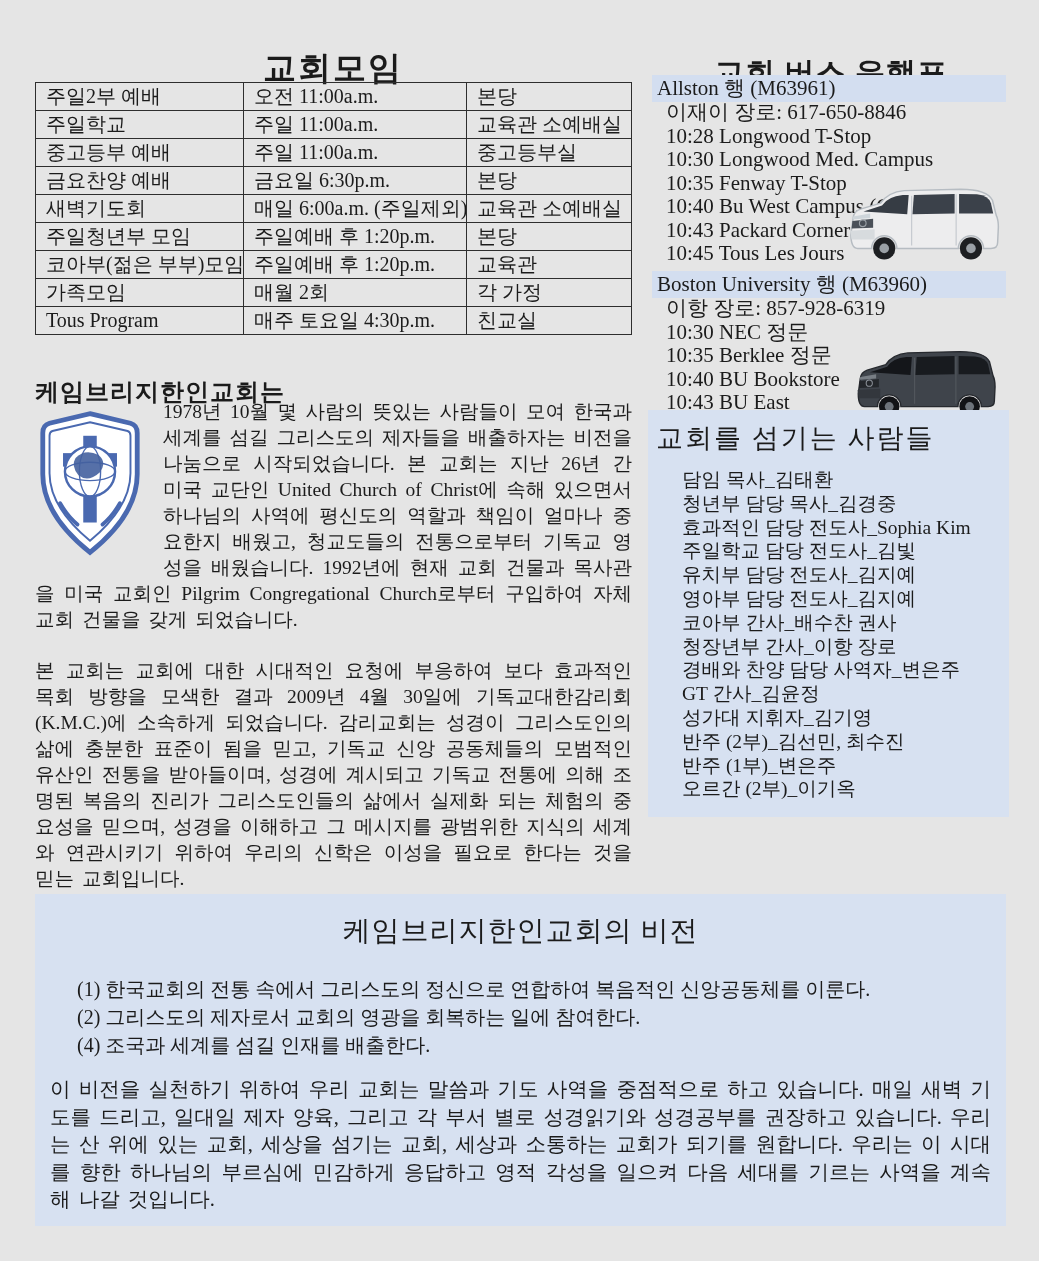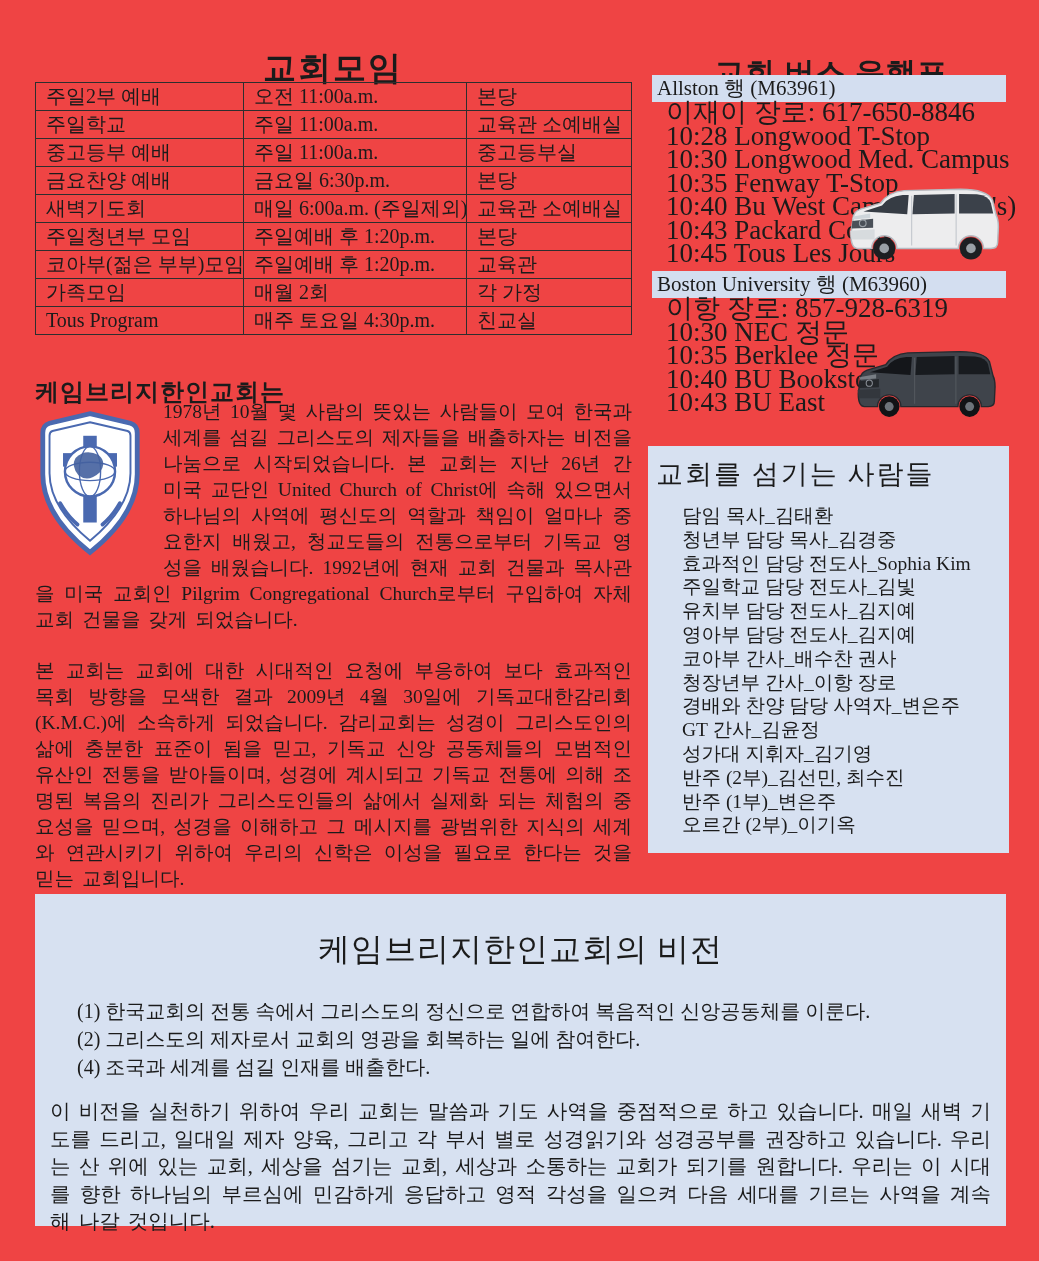--- a/index.html
+++ b/index.html
@@ -4,7 +4,7 @@
 <style>
   html,body{margin:0;padding:0;background:#fff;}
   #page{
-    position:relative;width:1039px;height:1261px;background:#ef4444;
+    position:relative;width:1039px;height:1261px;background:#e5e5e5;
     font-family:"Liberation Serif","DejaVu Serif",serif;color:#1b1b1b;
     overflow:hidden;
   }

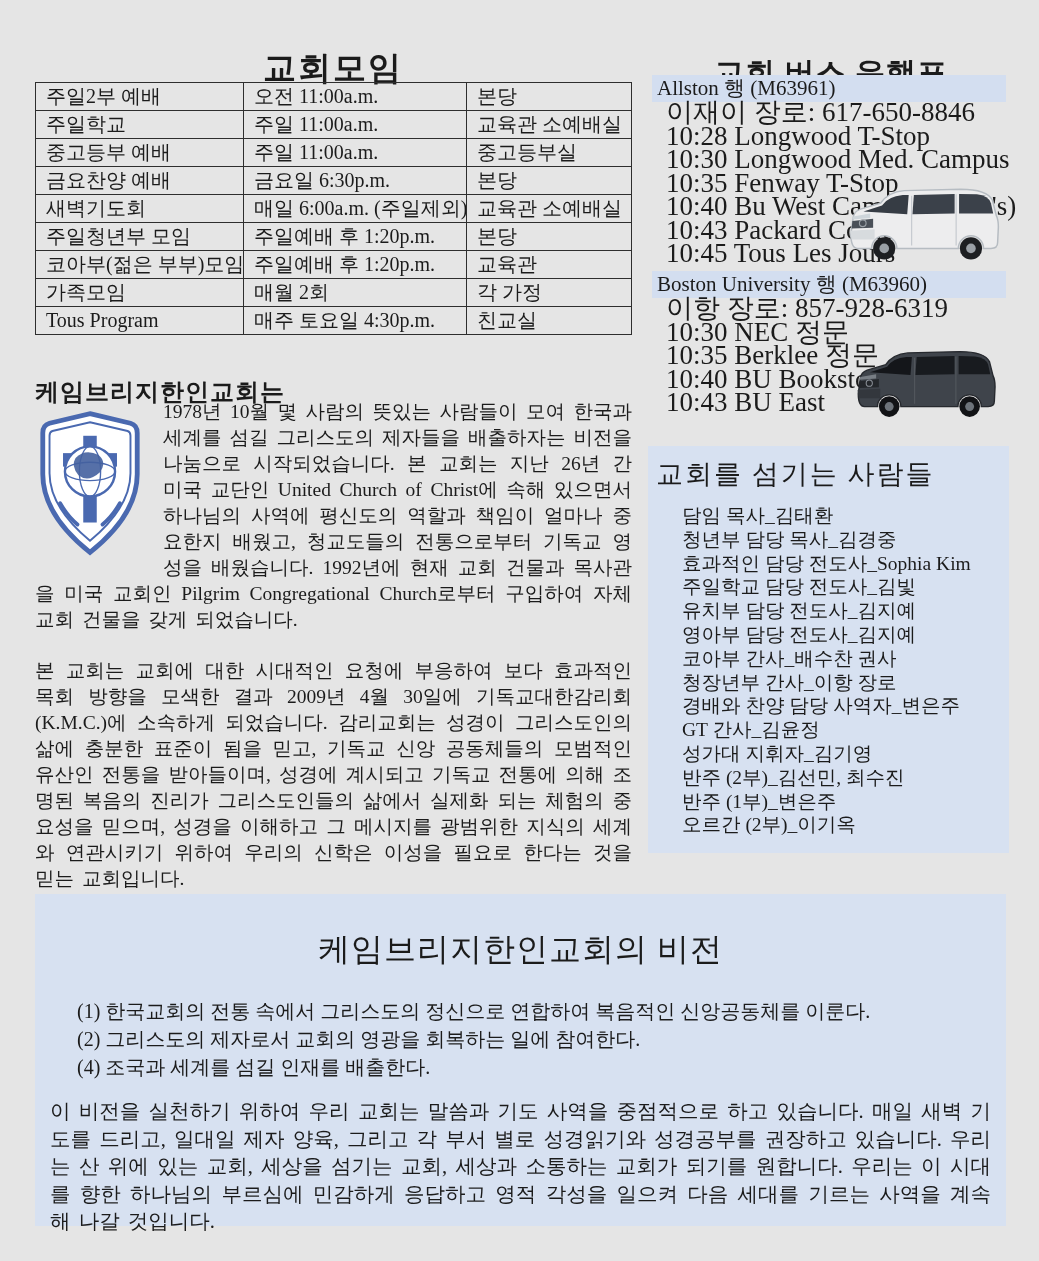--- a/index.html
+++ b/index.html
@@ -41,7 +41,7 @@
   }
   #route1-header{top:75px;}
   #route2-header{top:271px;}
-  .route-lines{position:absolute;left:666px;font-size:27px;line-height:23.5px;white-space:nowrap;}
+  .route-lines{position:absolute;left:666px;font-size:21px;line-height:23.5px;white-space:nowrap;}
   #route1-lines{top:101px;}
   #route2-lines{top:297px;}
   .van{position:absolute;}

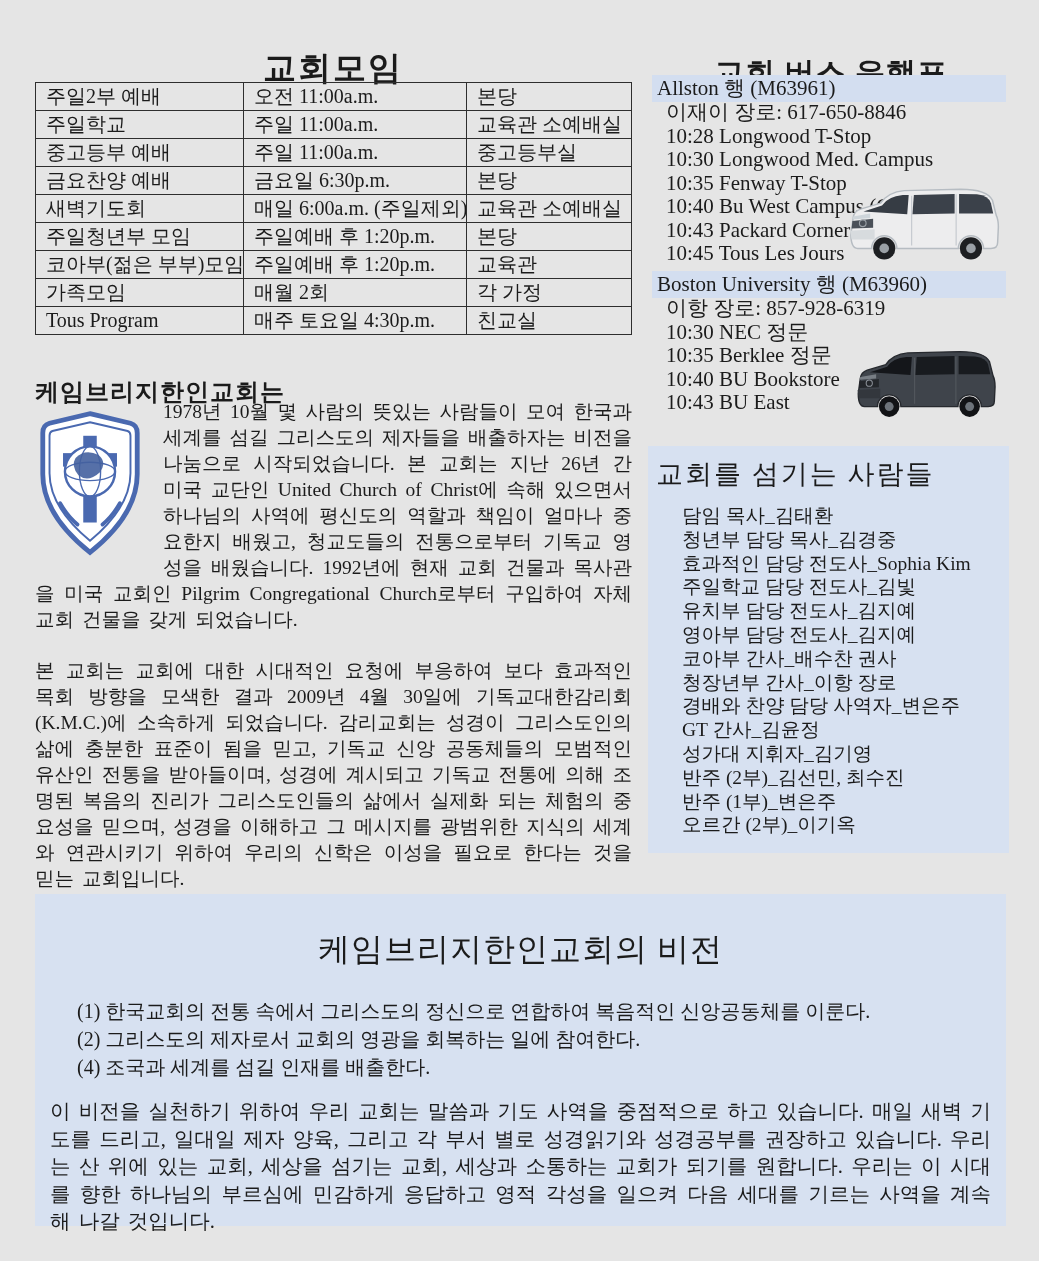--- a/index.html
+++ b/index.html
@@ -49,7 +49,7 @@
   #van-dark{left:851px;top:344px;width:152px;height:77px;}
   
   .servants-box{
-    position:absolute;left:648px;top:446px;width:361px;height:407px;
+    position:absolute;left:648px;top:410px;width:361px;height:407px;
     background:var(--panel,#d7e1f1);box-sizing:border-box;padding:8px 4px 0 8px;
   }
   .servants-title{font-size:27px;letter-spacing:2px;margin:2px 0 12px 0;}

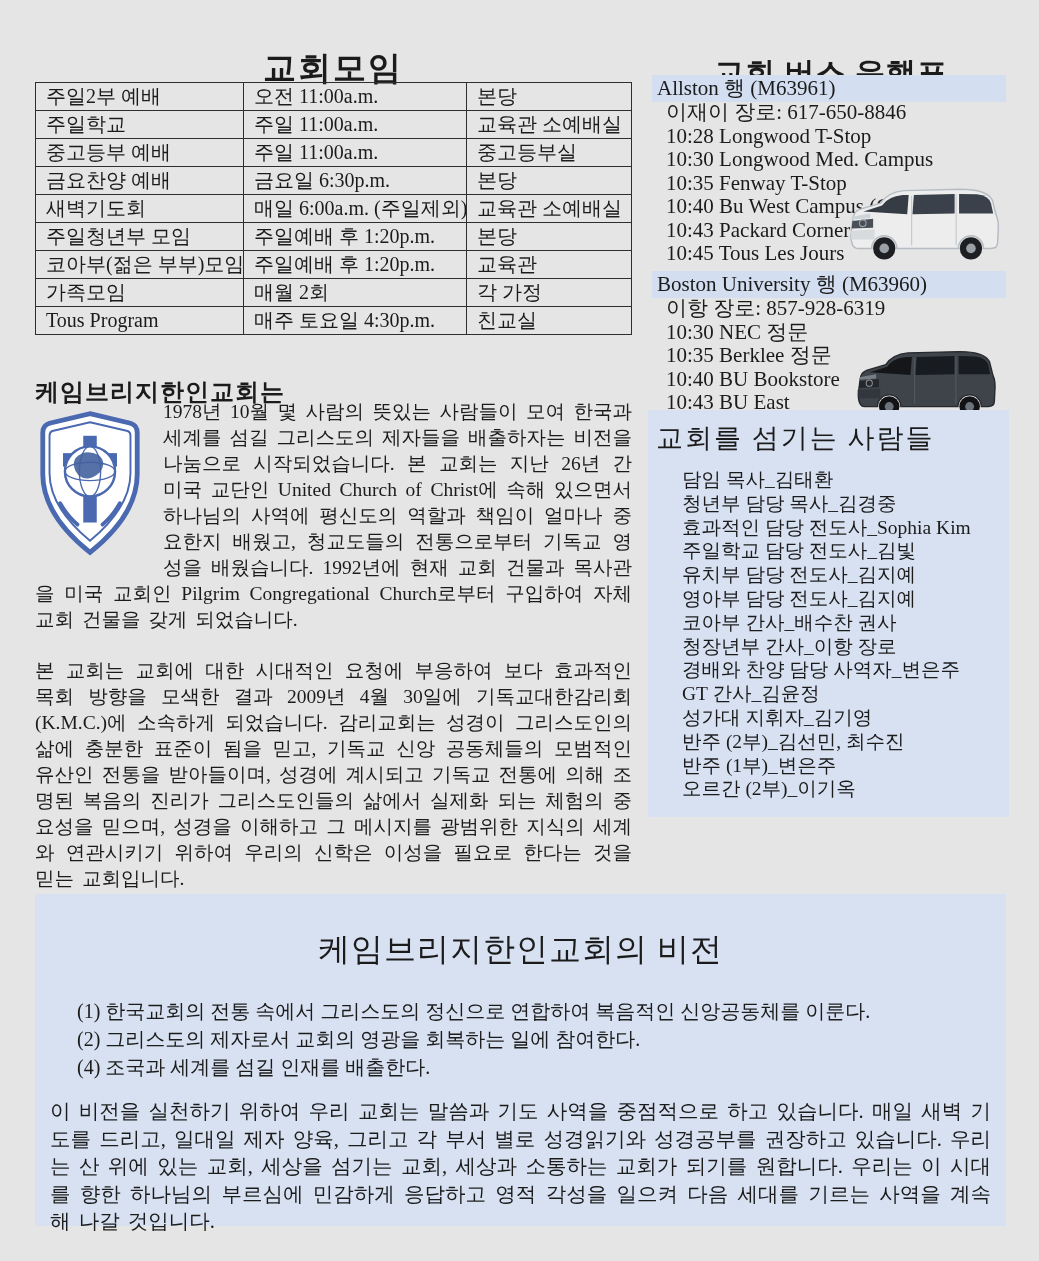--- a/index.html
+++ b/index.html
@@ -59,7 +59,7 @@
     position:absolute;left:35px;top:894px;width:971px;height:332px;
     background:var(--panel,#d7e1f1);box-sizing:border-box;
   }
-  .vision-title{text-align:center;font-size:32px;letter-spacing:1px;margin-top:34px;}
+  .vision-title{text-align:center;font-size:28px;letter-spacing:1px;margin-top:18px;}
   .vision-items{margin:25px 0 0 42px;font-size:20px;line-height:28px;}
   .vision-para{
     margin:17px 15px 0 15px;text-align:justify;font-size:20.5px;line-height:27.5px;

